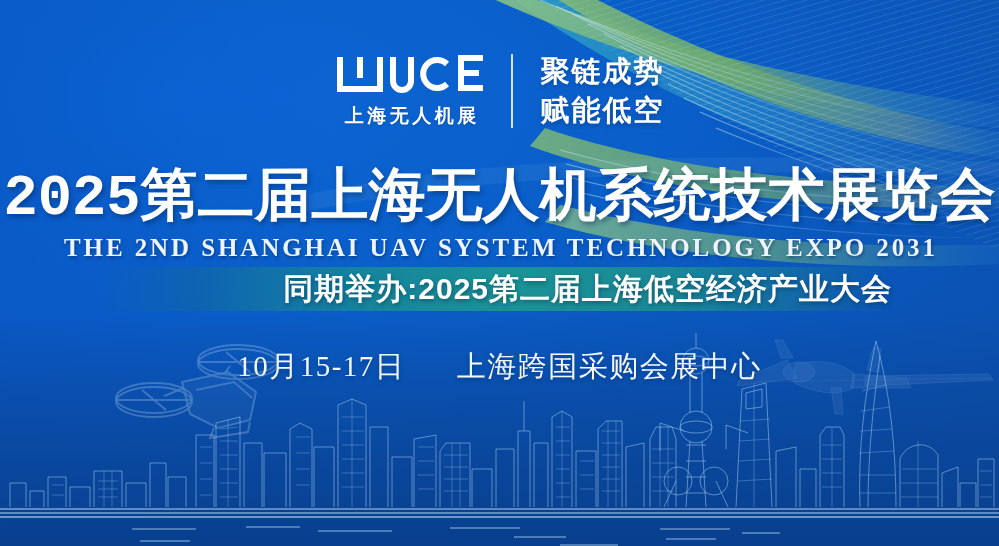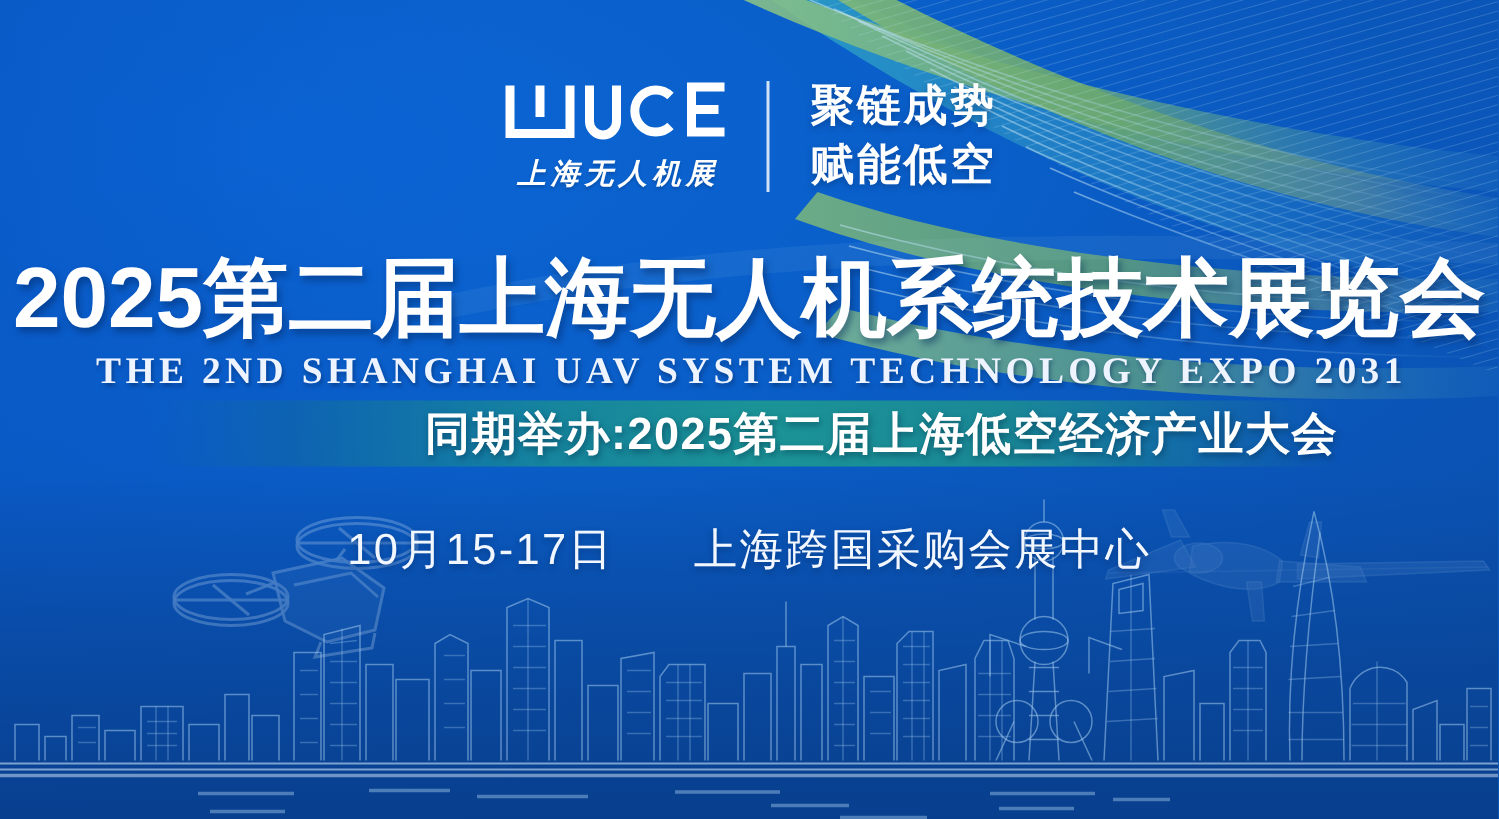--- a/index.html
+++ b/index.html
@@ -53,7 +53,6 @@
     letter-spacing:3.5px; text-indent:3.5px;
     white-space:nowrap;
     text-shadow:0 1px 2px rgba(4,40,95,.35);
-    font-style:italic;
   }
   .divider-v {
     width:2px; height:74px;

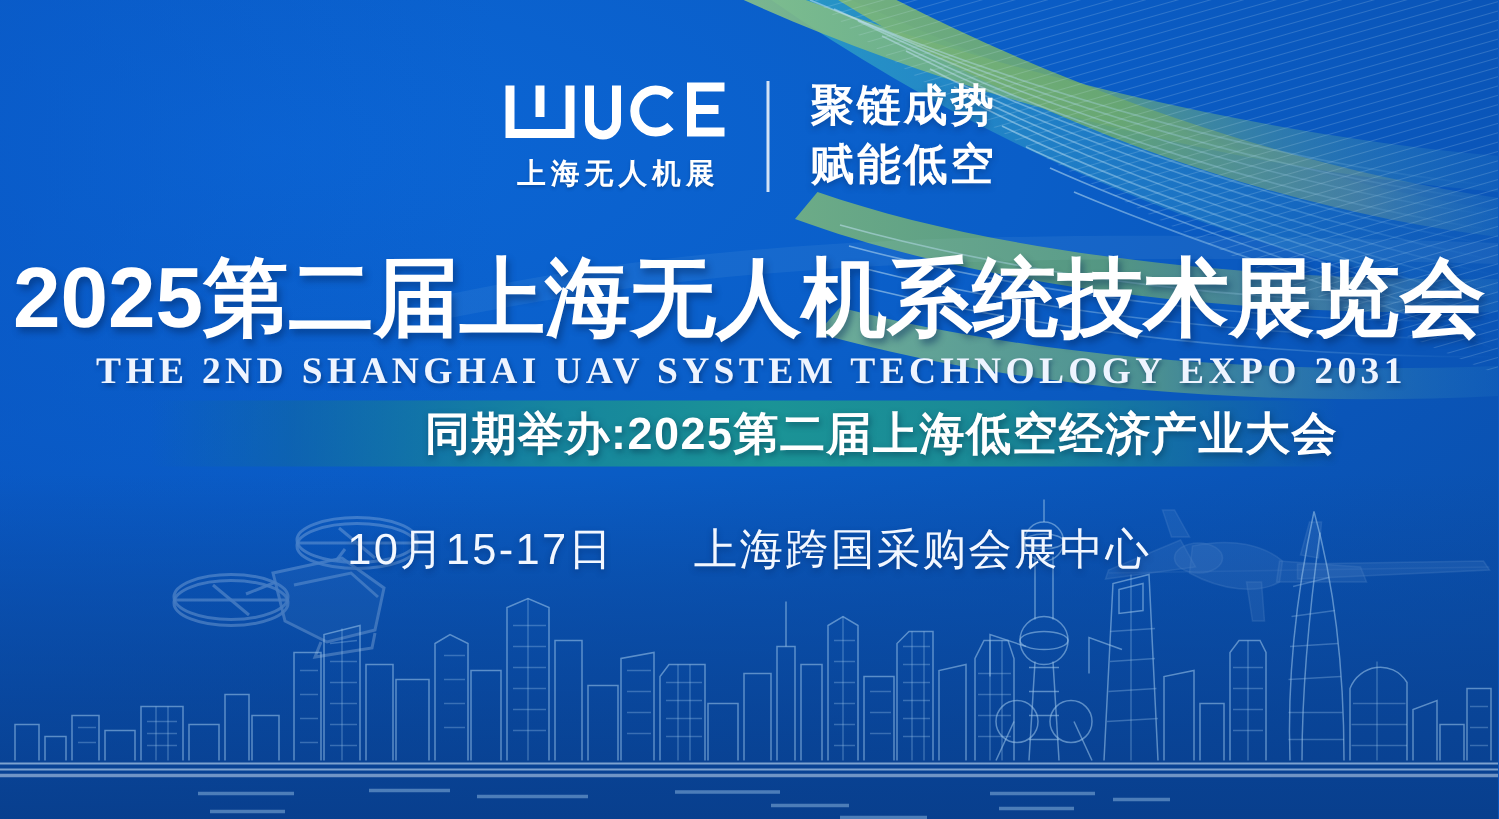--- a/index.html
+++ b/index.html
@@ -74,7 +74,7 @@
     text-align:center;
   }
   .title-cn {
-    font-family:Liberation Sans, sans-serif;
+    font-family:Liberation Mono, monospace;
     font-size:57px; font-weight:700; color:#ffffff;
     letter-spacing:0px;
     line-height:1.02;

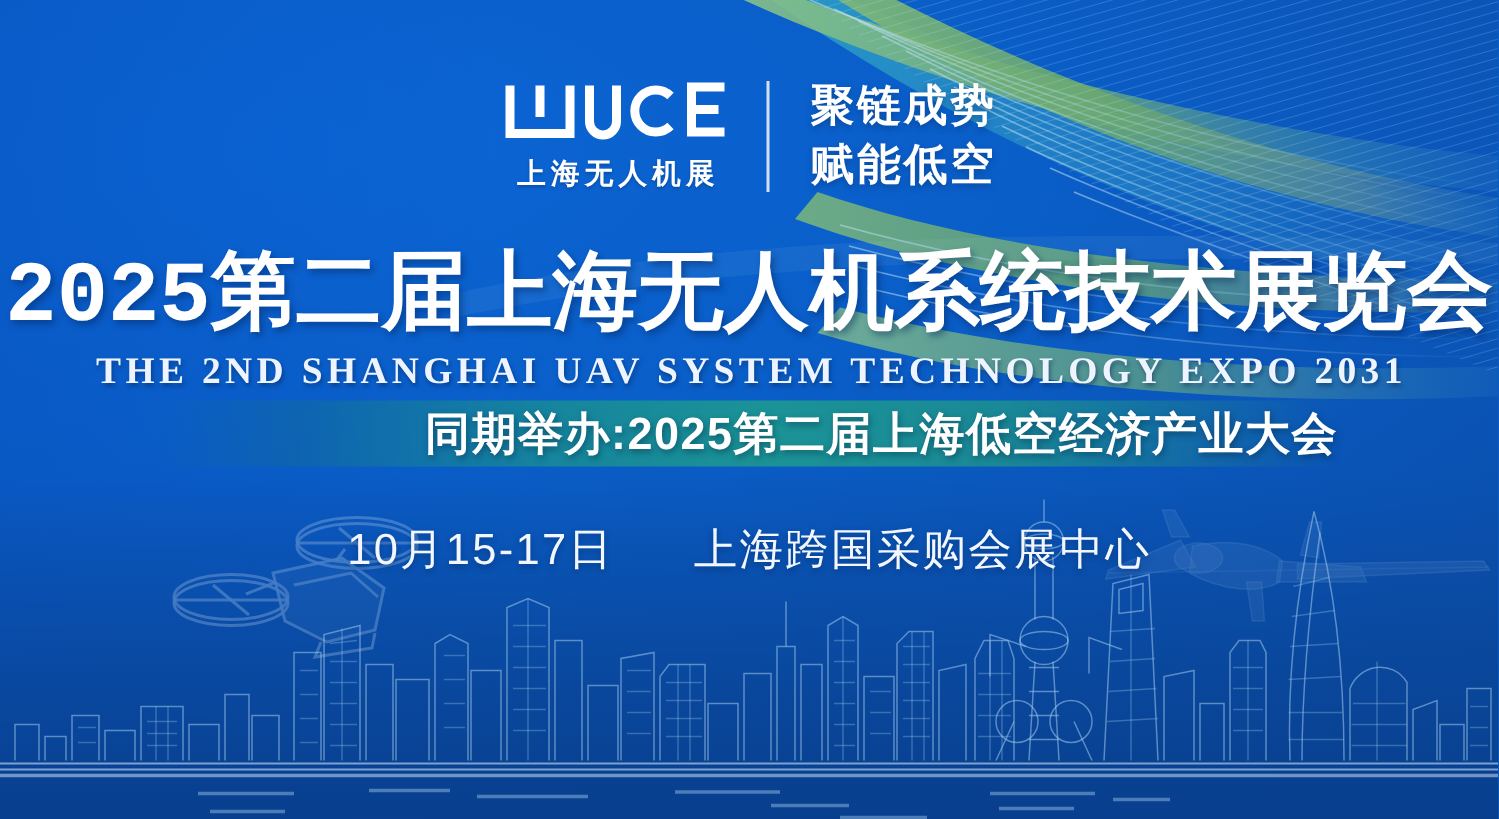--- a/index.html
+++ b/index.html
@@ -121,6 +121,7 @@
     letter-spacing:1.5px;
     white-space:nowrap;
     text-shadow:0 2px 4px rgba(3,36,88,.45);
+    font-family:Liberation Serif, serif;
   }
   .datebar .gap { display:inline-block; width:34px; }
 </style>

